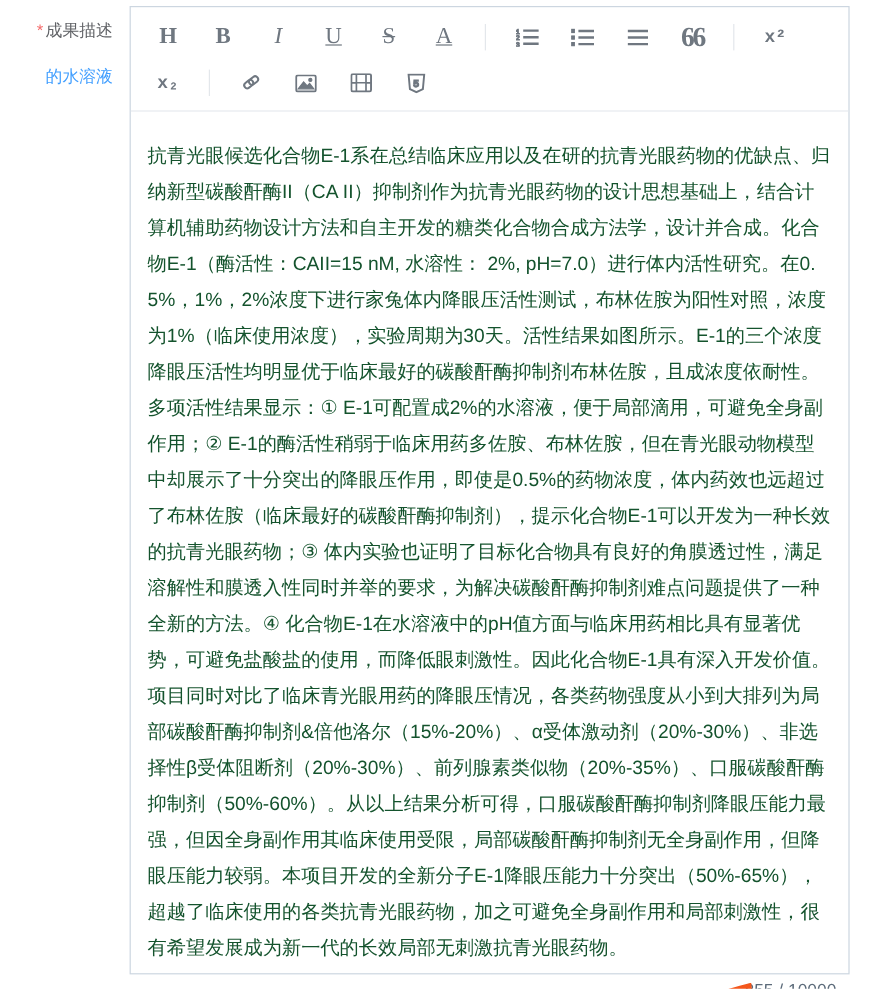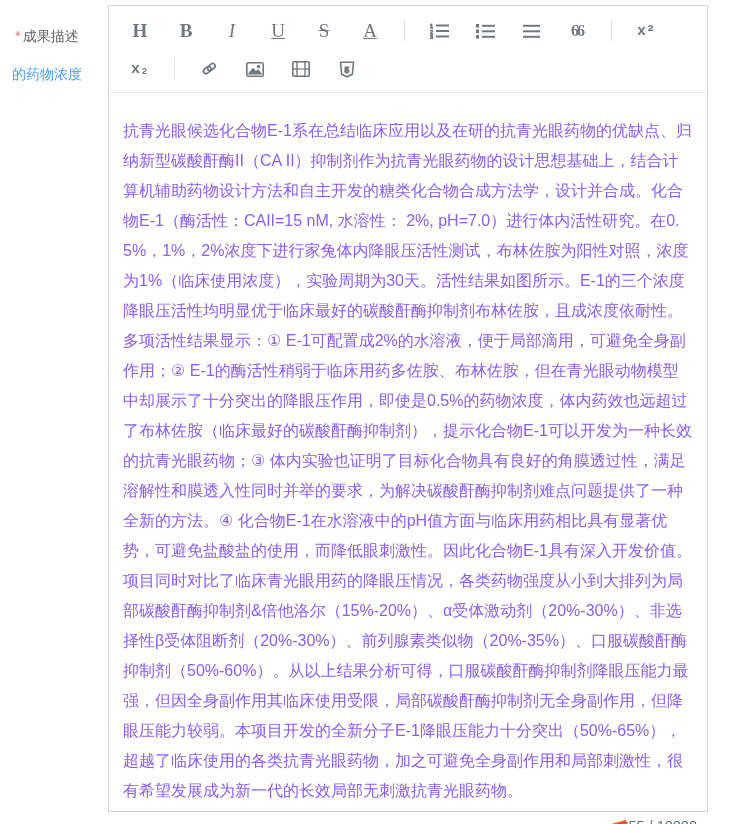--- a/index.html
+++ b/index.html
@@ -6,7 +6,7 @@
   html,body { width:729px; height:824px; background:#ffffff; overflow:hidden;
     font-family:"Liberation Sans","DejaVu Sans",sans-serif; }
   .form-row { display:flex; position:relative; }
-  .label-col { width:94px; padding-top:26px; text-align:center; flex:none; }
+  .label-col { width:94px; padding-top:15px; text-align:right; flex:none; }
   .field-label { font-size:14px; color:#606266; line-height:20px; }
   .field-label .req { color:#f56c6c; margin-right:2px; }
   .helper-link { display:block; margin-top:20px; font-size:14px; color:#409eff; cursor:pointer; }

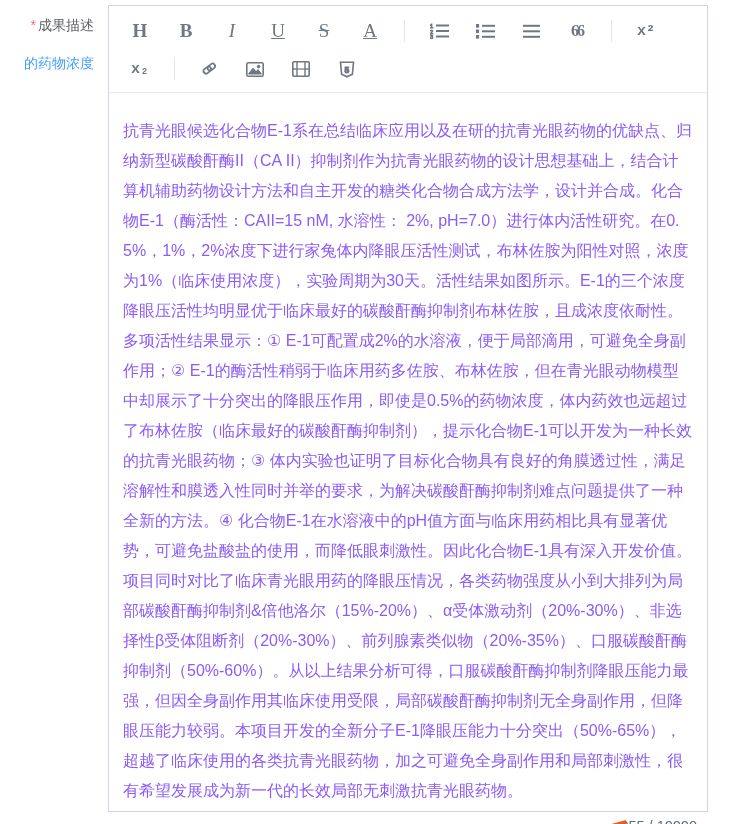--- a/index.html
+++ b/index.html
@@ -22,7 +22,7 @@
   .g-italic { font-style:italic; }
   .g-under { text-decoration:underline; }
   .g-strike { text-decoration:line-through; }
-  .g-quote { font-weight:bold; font-size:16px; letter-spacing:-2px; }
+  .g-quote { font-weight:bold; font-size:23px; letter-spacing:-2px; }
   .g-script { font-family:Liberation Mono, monospace; font-weight:bold; font-size:15px; }
   .tb-sep { width:1px; height:22px; background:#e3e7eb; margin:0 11px; flex:none; }
   .icon { display:flex; align-items:center; justify-content:center; }

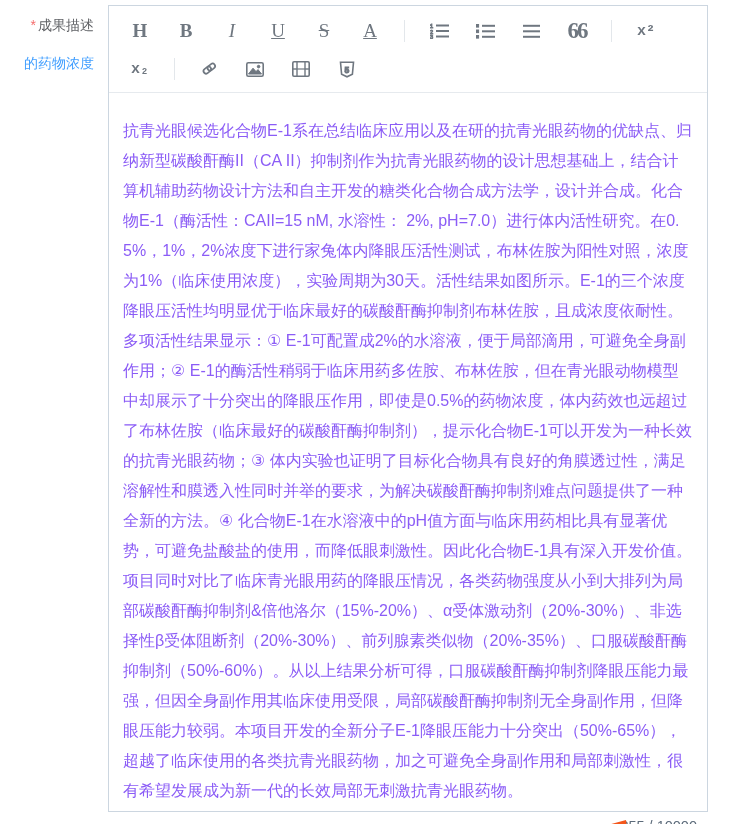--- a/index.html
+++ b/index.html
@@ -43,7 +43,7 @@
     <div class="field-label">
       <span class="req">*</span><span>成果描述</span>
     </div>
-    <span class="helper-link">的药物浓度</span>
+    <span class="helper-link">的水溶液</span>
   </div>
 
   <div class="editor-col">

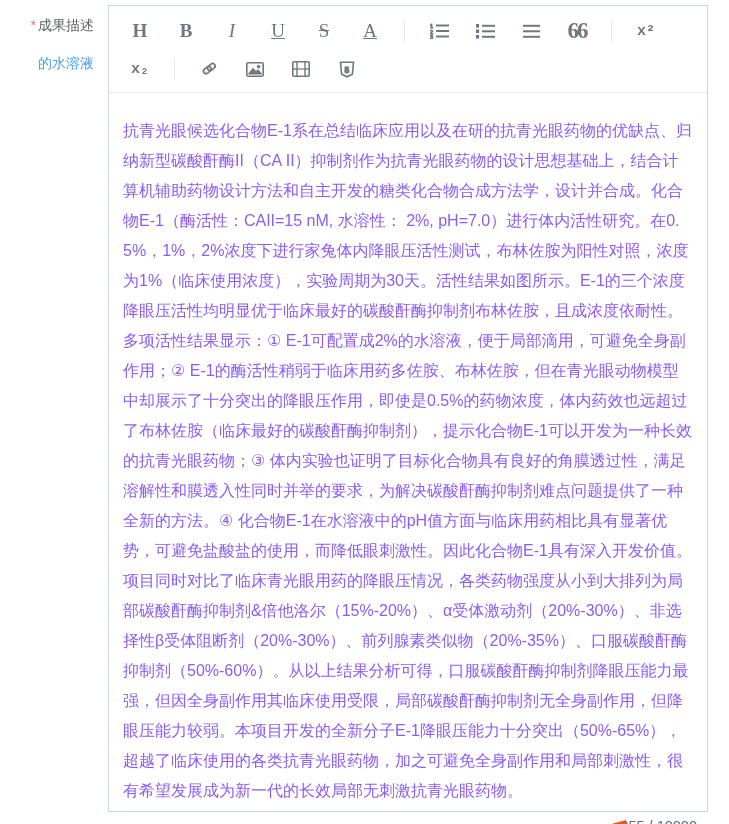--- a/index.html
+++ b/index.html
@@ -29,7 +29,7 @@
   .icon svg { display:block; }
   .icon svg * { stroke:#6f7780; }
   .content { flex:1; position:relative; padding:23px 13px 40px 14px; cursor:text; }
-  .content-text { font-size:16px; line-height:30px; color:#8b5cf6; text-align:left;
+  .content-text { font-size:16px; line-height:30px; color:#14532d; text-align:left;
     word-break:break-all; }
   .char-counter { position:absolute; right:10px; bottom:12px; font-size:14.5px; color:#5c6b7a; }
   .swoosh { position:absolute; left:592px; top:816px; width:36px; height:8px; overflow:hidden; }

